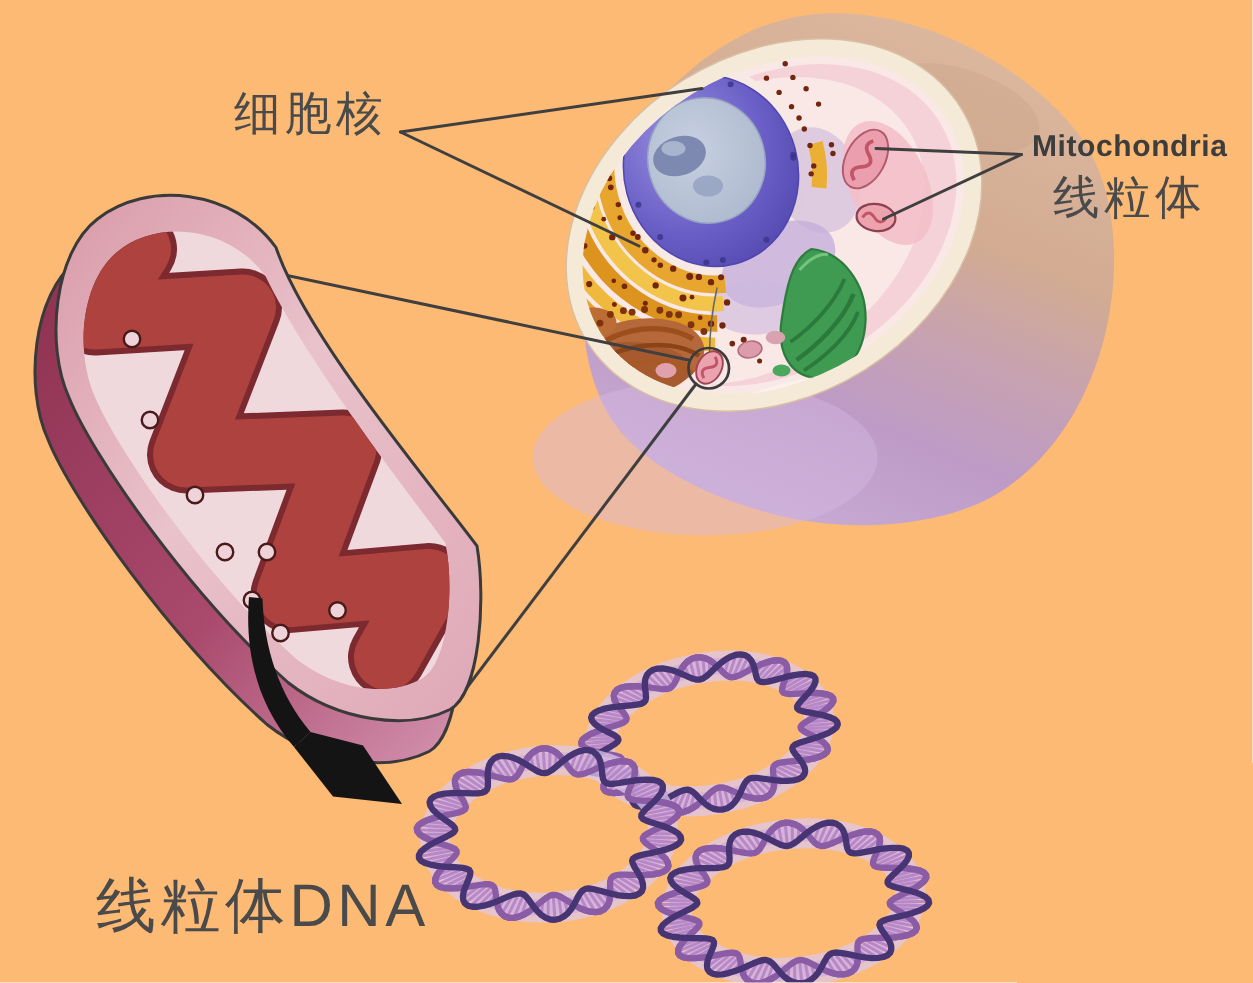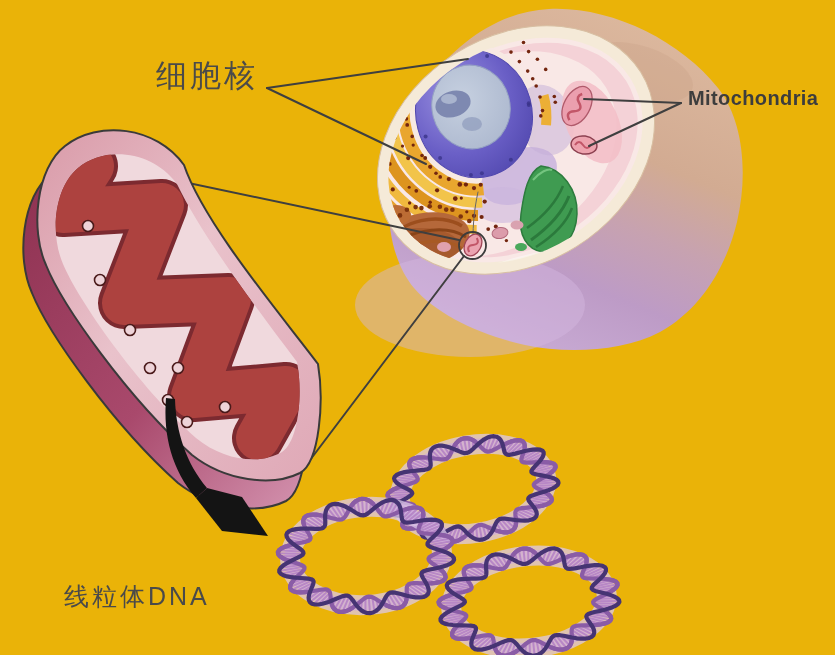--- a/index.html
+++ b/index.html
@@ -3,7 +3,7 @@
 <meta charset="utf-8">
 <style>
   html,body{margin:0;padding:0;background:#fdfdfd;}
-  .stage{position:relative;width:835px;height:655px;background:#eab308;overflow:hidden;
+  .stage{position:relative;width:835px;height:655px;background:#fdba74;overflow:hidden;
          font-family:"Liberation Sans","DejaVu Sans",sans-serif;}
   .stage svg{position:absolute;left:0;top:0;}
   .lbl{position:absolute;white-space:nowrap;color:#464646;line-height:1;}

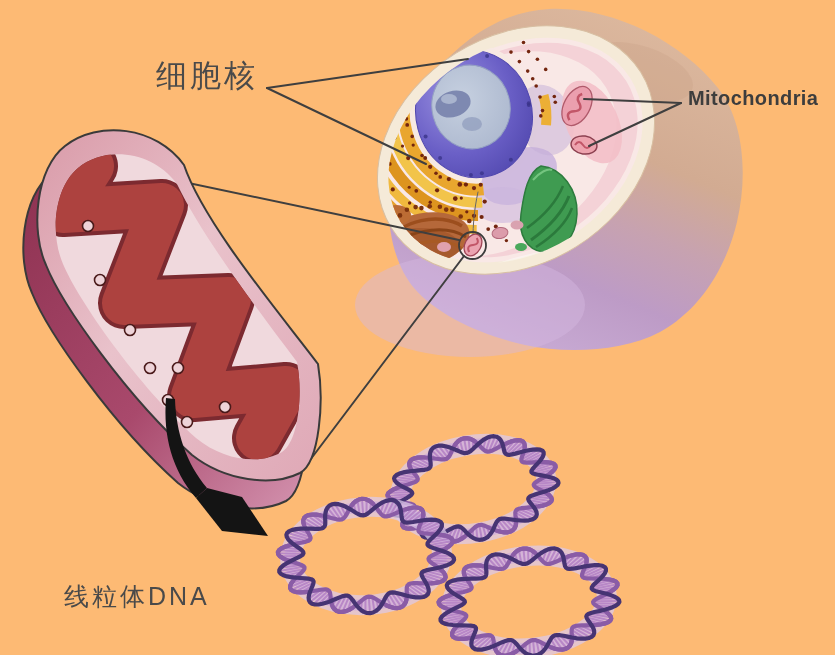--- a/index.html
+++ b/index.html
@@ -636,6 +636,7 @@
 
   <div class="lbl lbl-zh pos-nucleus">细胞核</div>
   <div class="lbl lbl-en pos-mito-en">Mitochondria</div>
+  <div class="lbl lbl-zh pos-mito-zh">线粒体</div>
   <div class="lbl lbl-zh pos-dna-zh">线粒体DNA</div>
 </div>
 

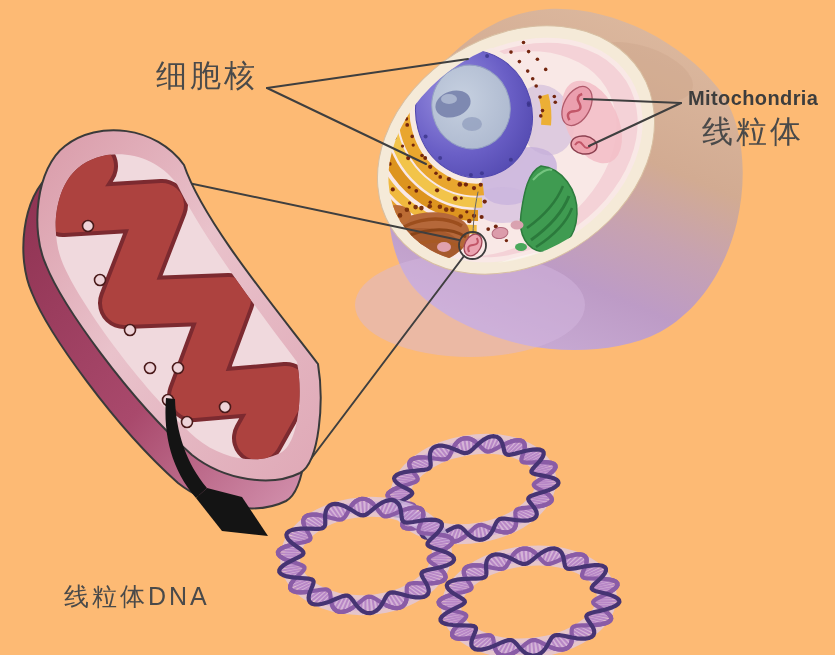--- a/index.html
+++ b/index.html
@@ -13,7 +13,7 @@
   .pos-mito-en{left:688px;top:88px;}
   .pos-mito-zh{left:702px;top:116px;}
   .pos-dna-en{left:71px;top:552px;}
-  .pos-dna-zh{left:64px;top:584px;font-size:25px;}
+  .pos-dna-zh{left:64px;top:584px;font-size:40px;}
 </style>
 </head>
 <body>

